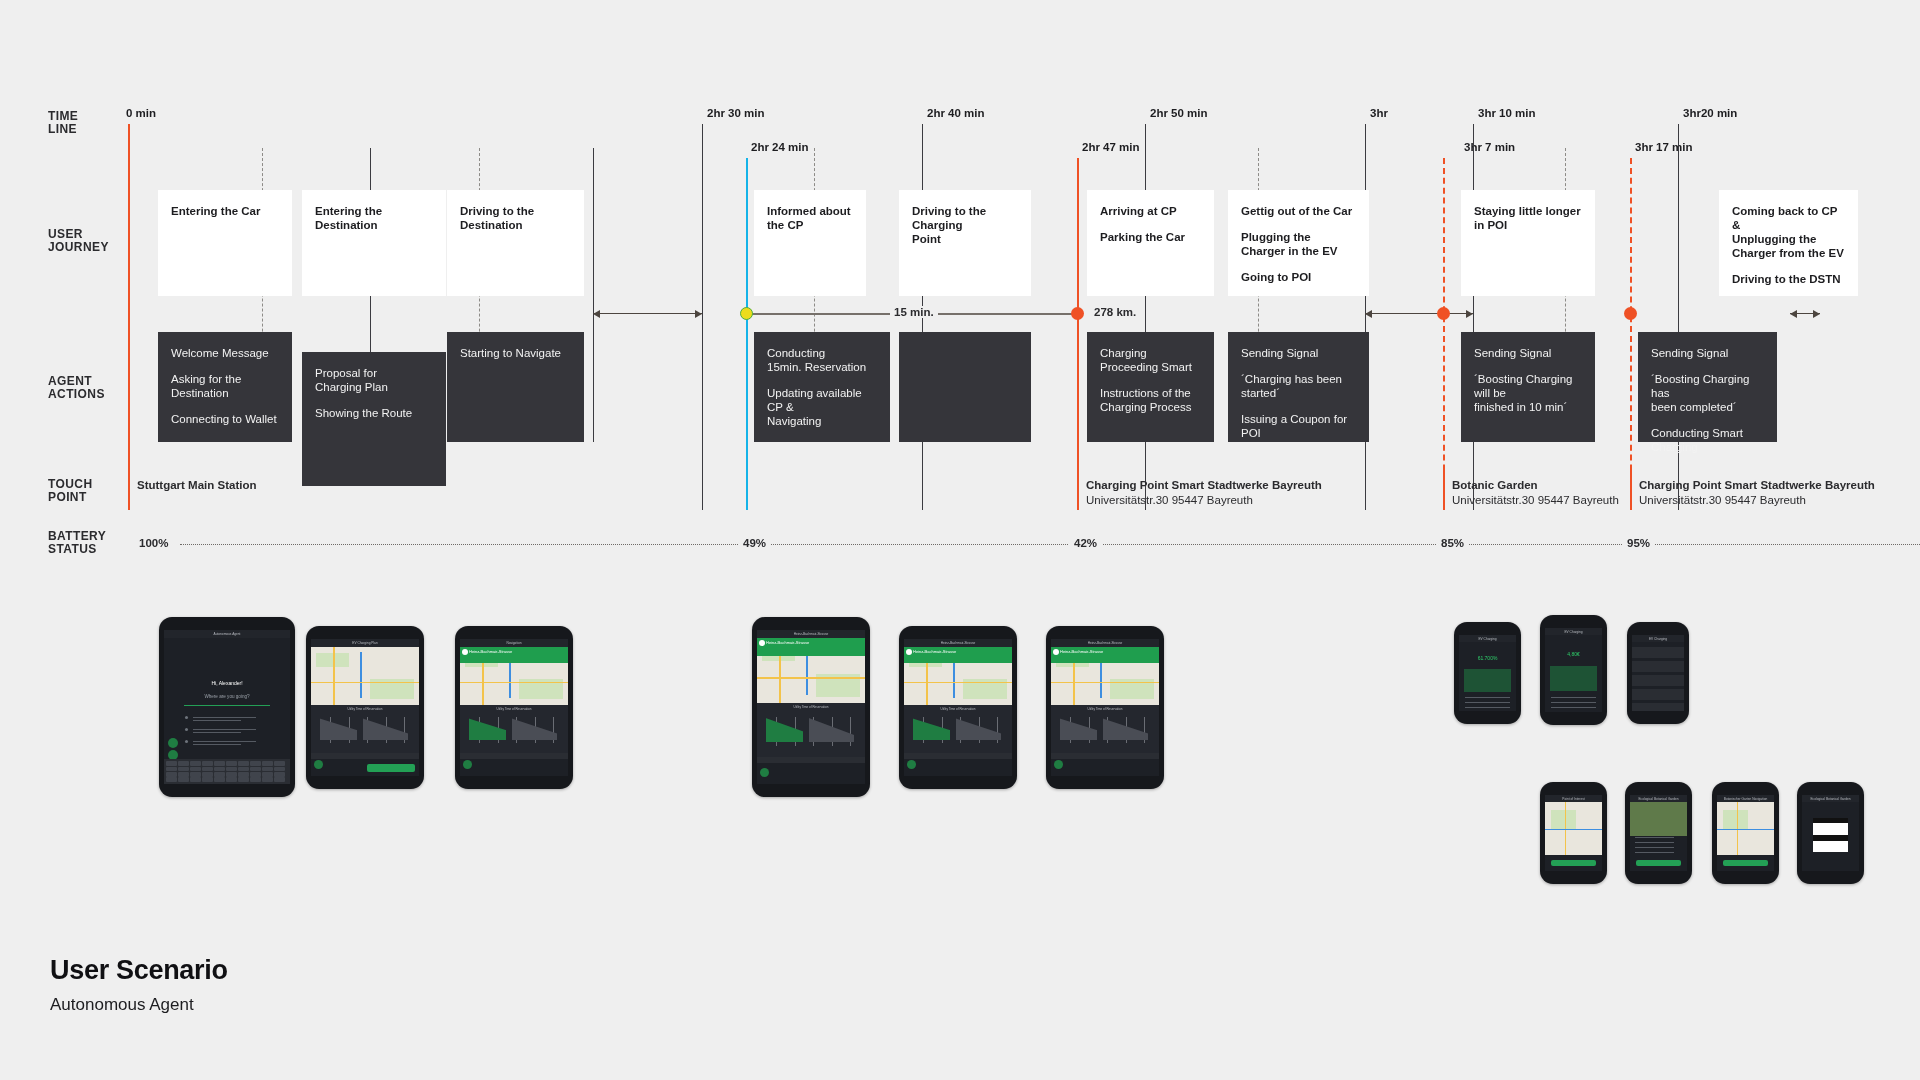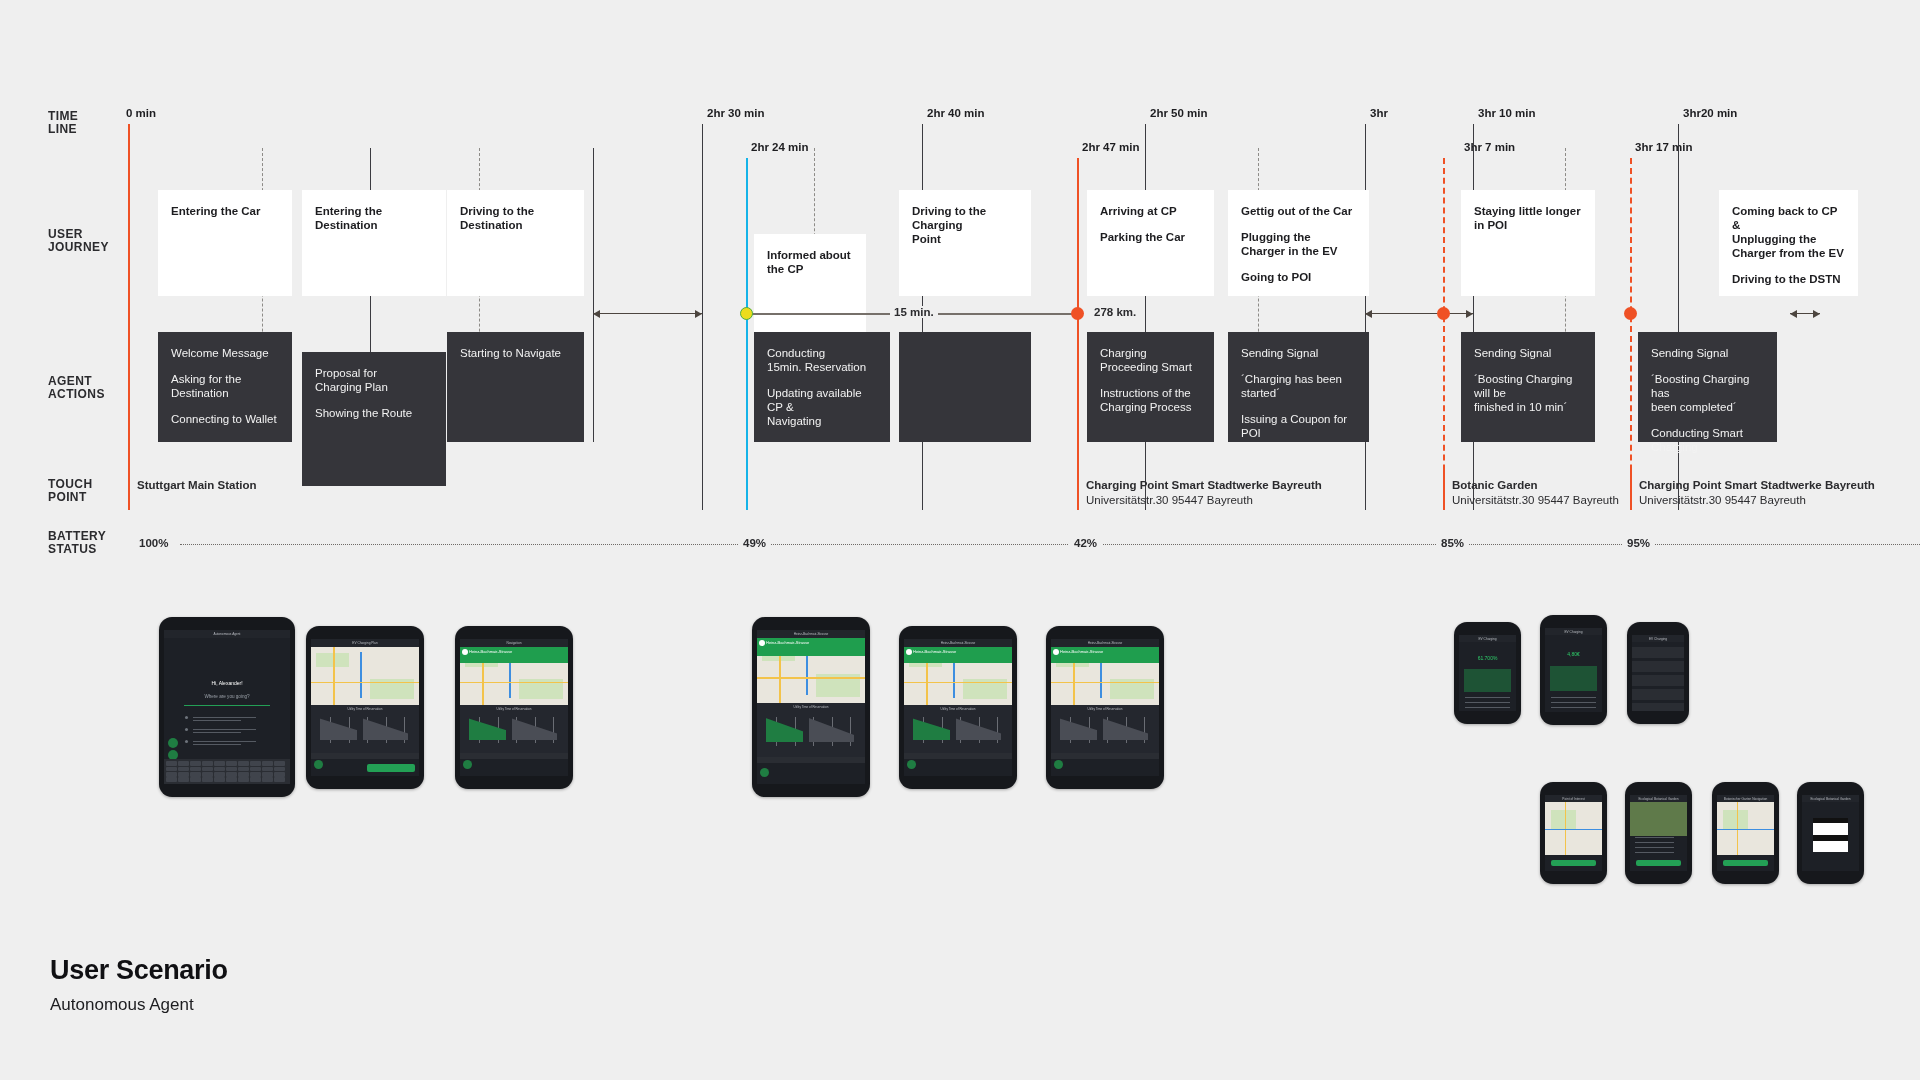--- a/index.html
+++ b/index.html
@@ -159,7 +159,7 @@
       <div class="card journey" style="left:447px;top:190px;width:137px;height:106px;">
         <p>Driving to the Destination</p>
       </div>
-      <div class="card journey" style="left:754px;top:190px;width:112px;height:106px;margin-top:44px;">
+      <div class="card journey" style="left:754px;top:190px;width:112px;height:106px;">
         <p>Informed about the CP</p>
       </div>
       <div class="card journey" style="left:899px;top:190px;width:132px;height:106px;">

